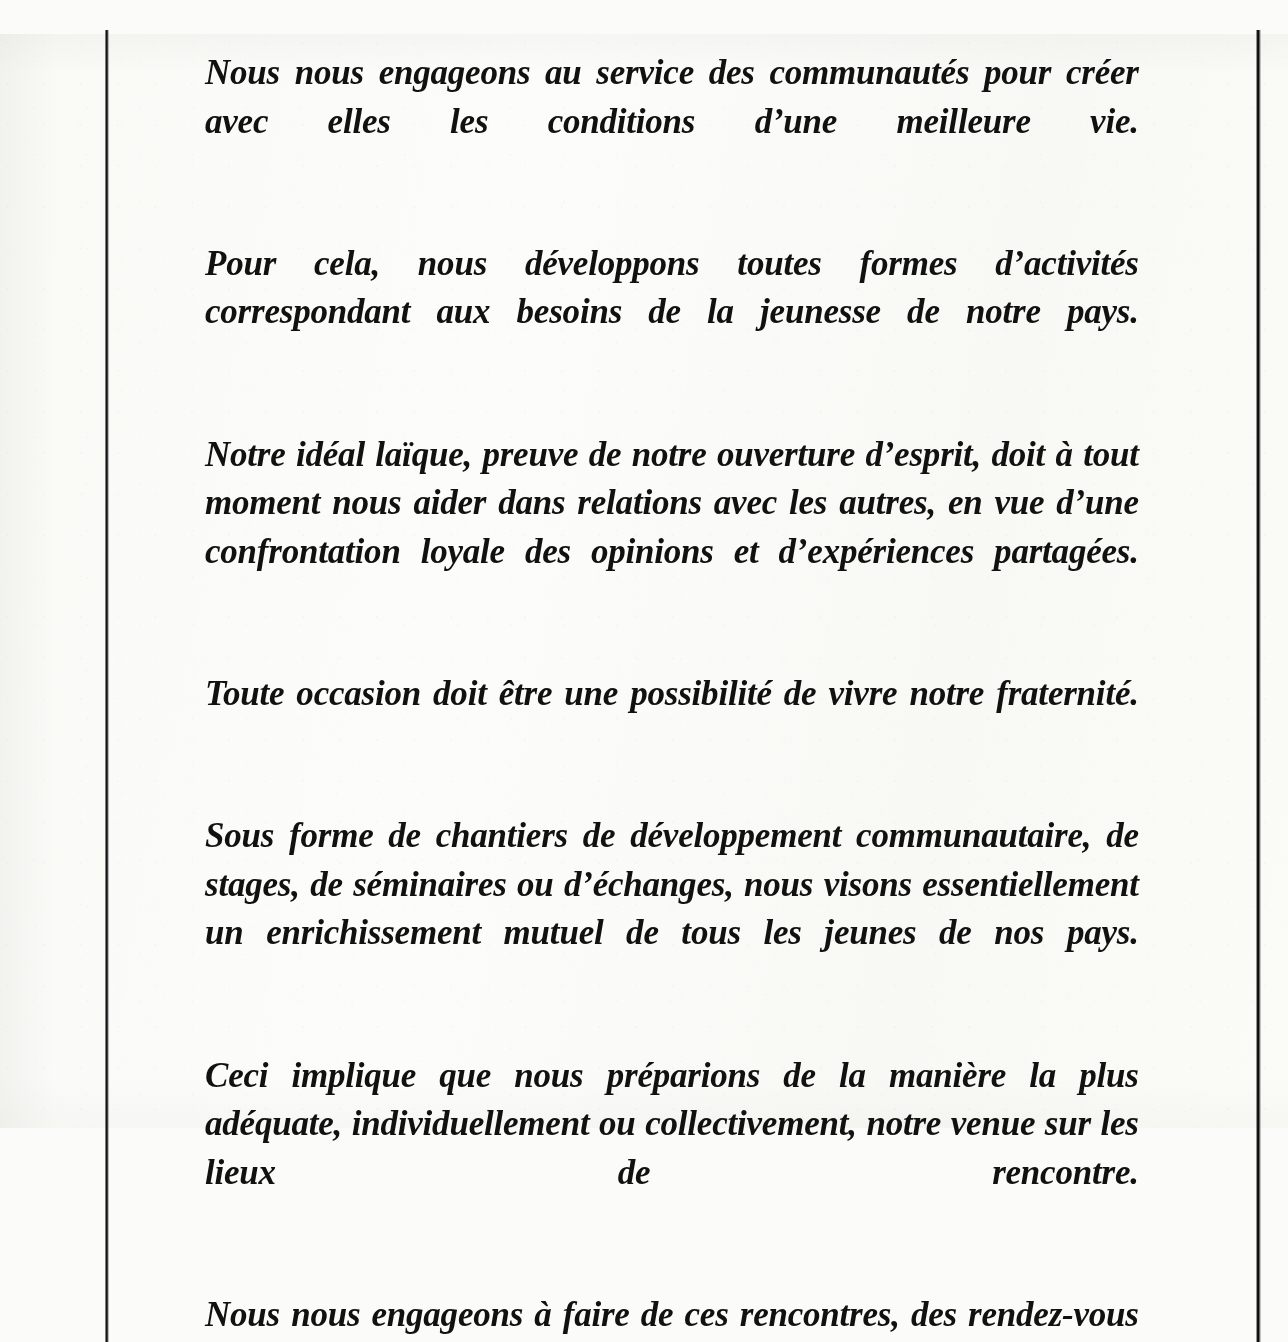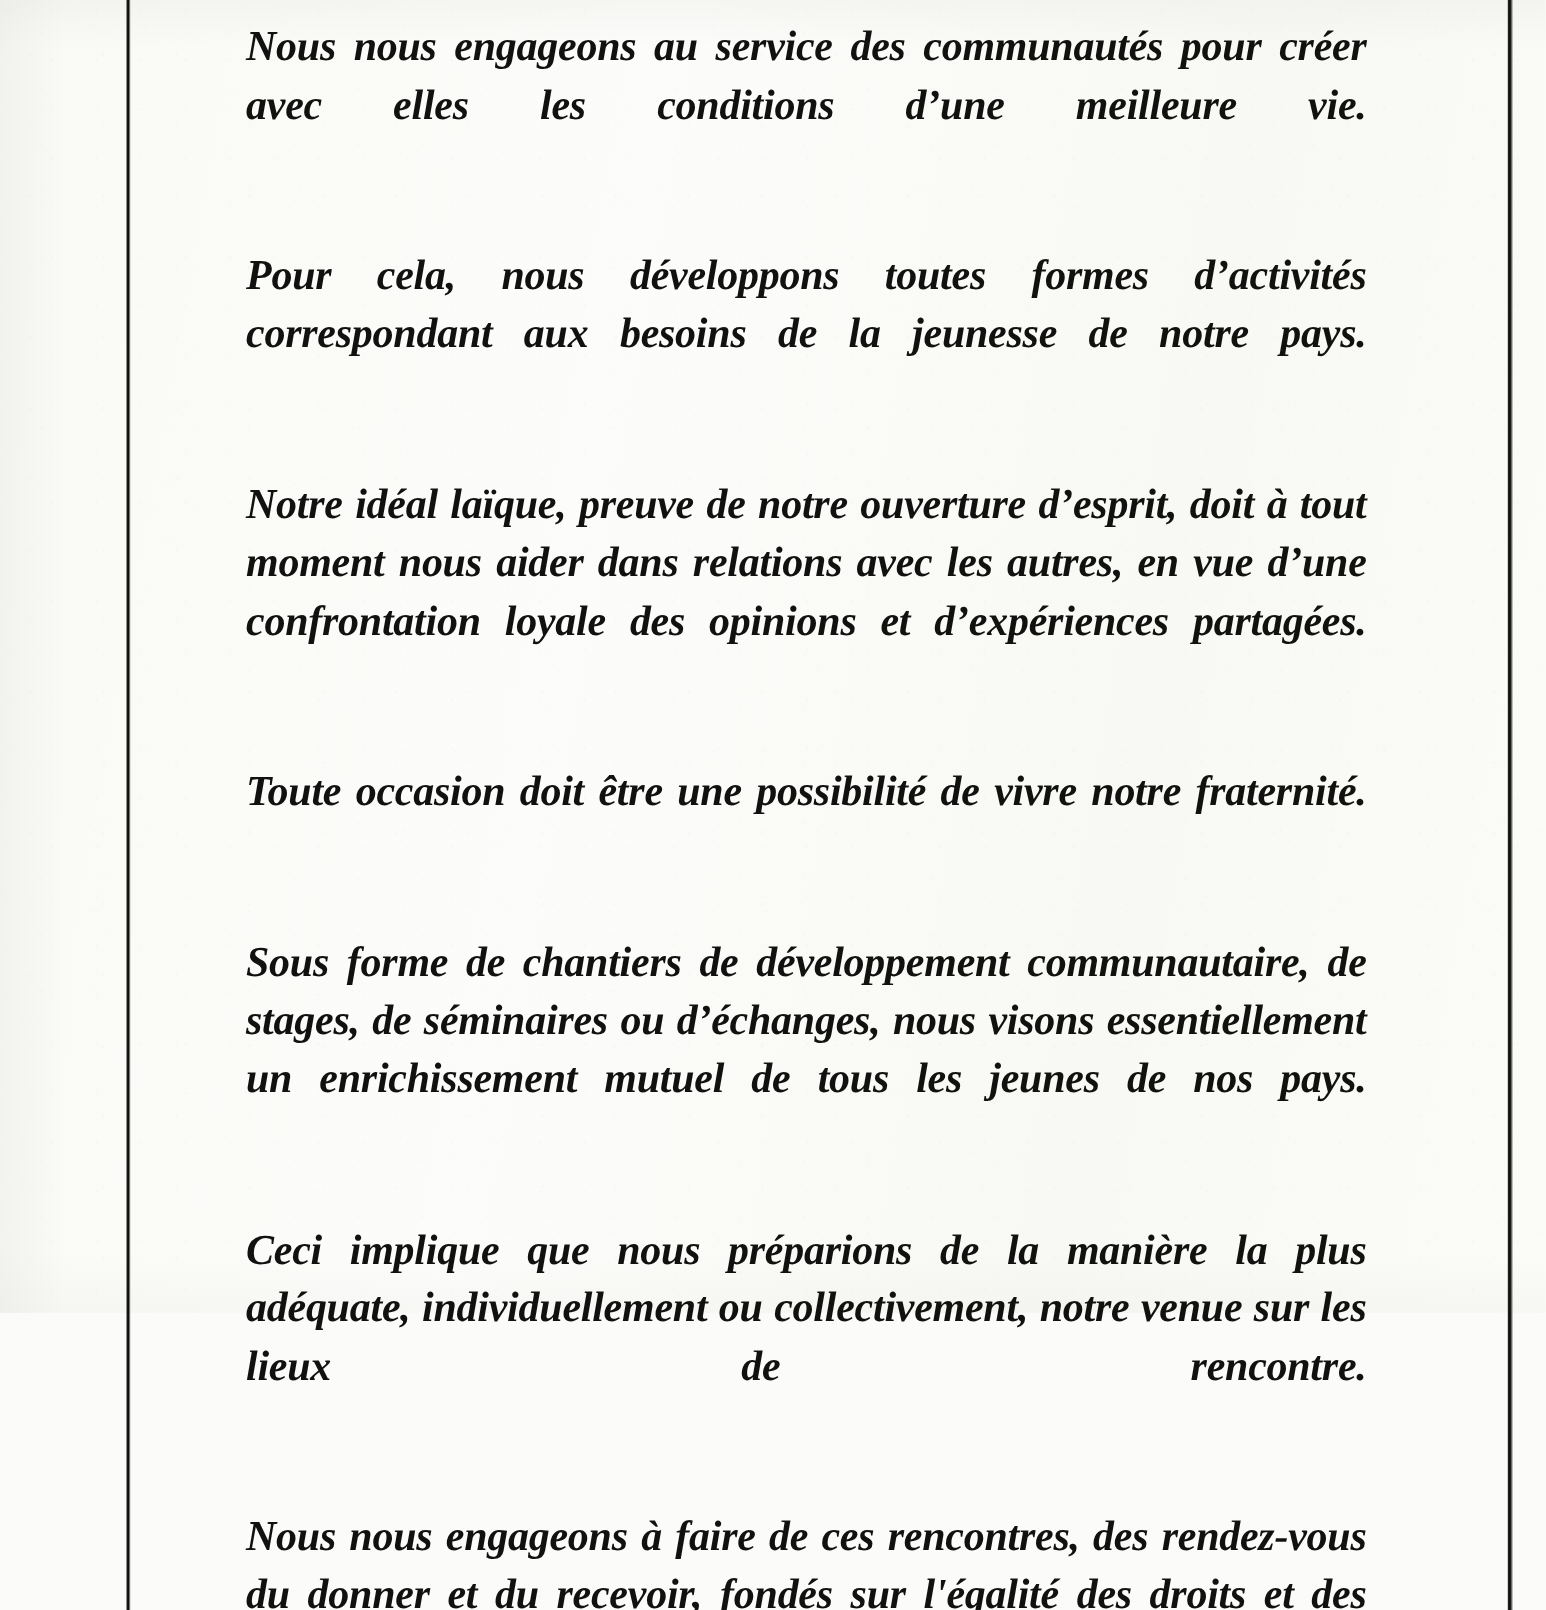--- a/index.html
+++ b/index.html
@@ -25,6 +25,7 @@
       radial-gradient(circle at 83% 33%, rgba(0,0,0,0.014) 0 1px, transparent 1px),
       linear-gradient(100deg, #f9f9f6 0%, #fcfcfa 38%, #f8f8f5 72%, #fbfbf8 100%);
     background-size: 37px 41px, 53px 47px, 61px 59px, 43px 67px, 100% 100%;
+    margin-top: 34px;
   }
 
   

